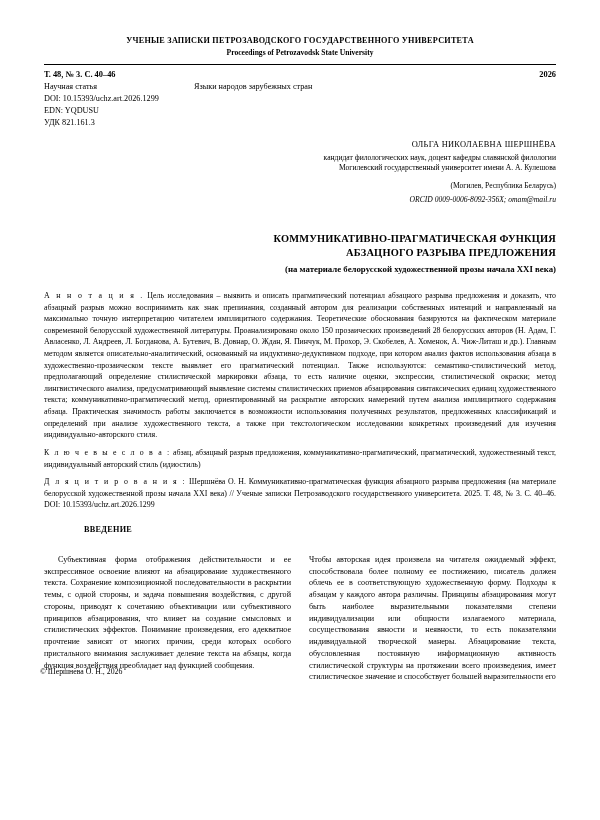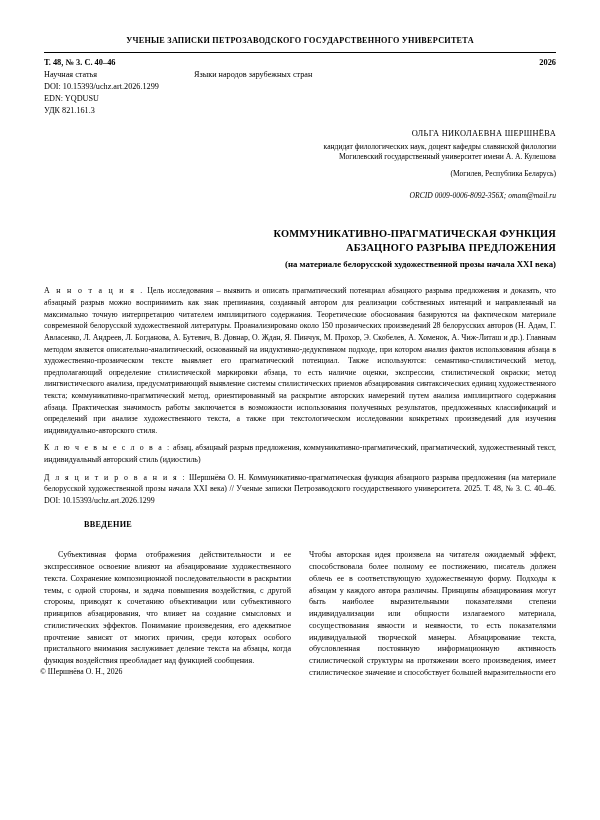--- a/index.html
+++ b/index.html
@@ -159,6 +159,7 @@
 
   <div class="journal-header">
     <div class="journal-title">УЧЕНЫЕ ЗАПИСКИ ПЕТРОЗАВОДСКОГО ГОСУДАРСТВЕННОГО УНИВЕРСИТЕТА</div>
+    <div class="journal-subtitle">Proceedings of Petrozavodsk State University</div>
   </div>
 
   <div class="rule"></div>

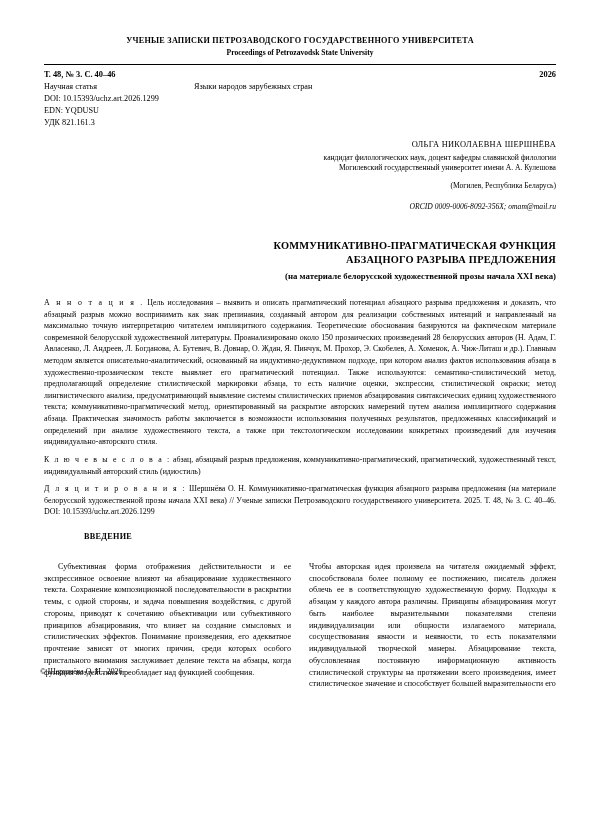--- a/index.html
+++ b/index.html
@@ -79,7 +79,7 @@
   }
   .author-affil { }
   .author-city { margin-top: 7px; }
-  .author-orcid { font-style: italic; margin-top: 11px; }
+  .author-orcid { font-style: italic; margin-top: 4px; }
   
   .title-block {
     margin-top: 26px;

